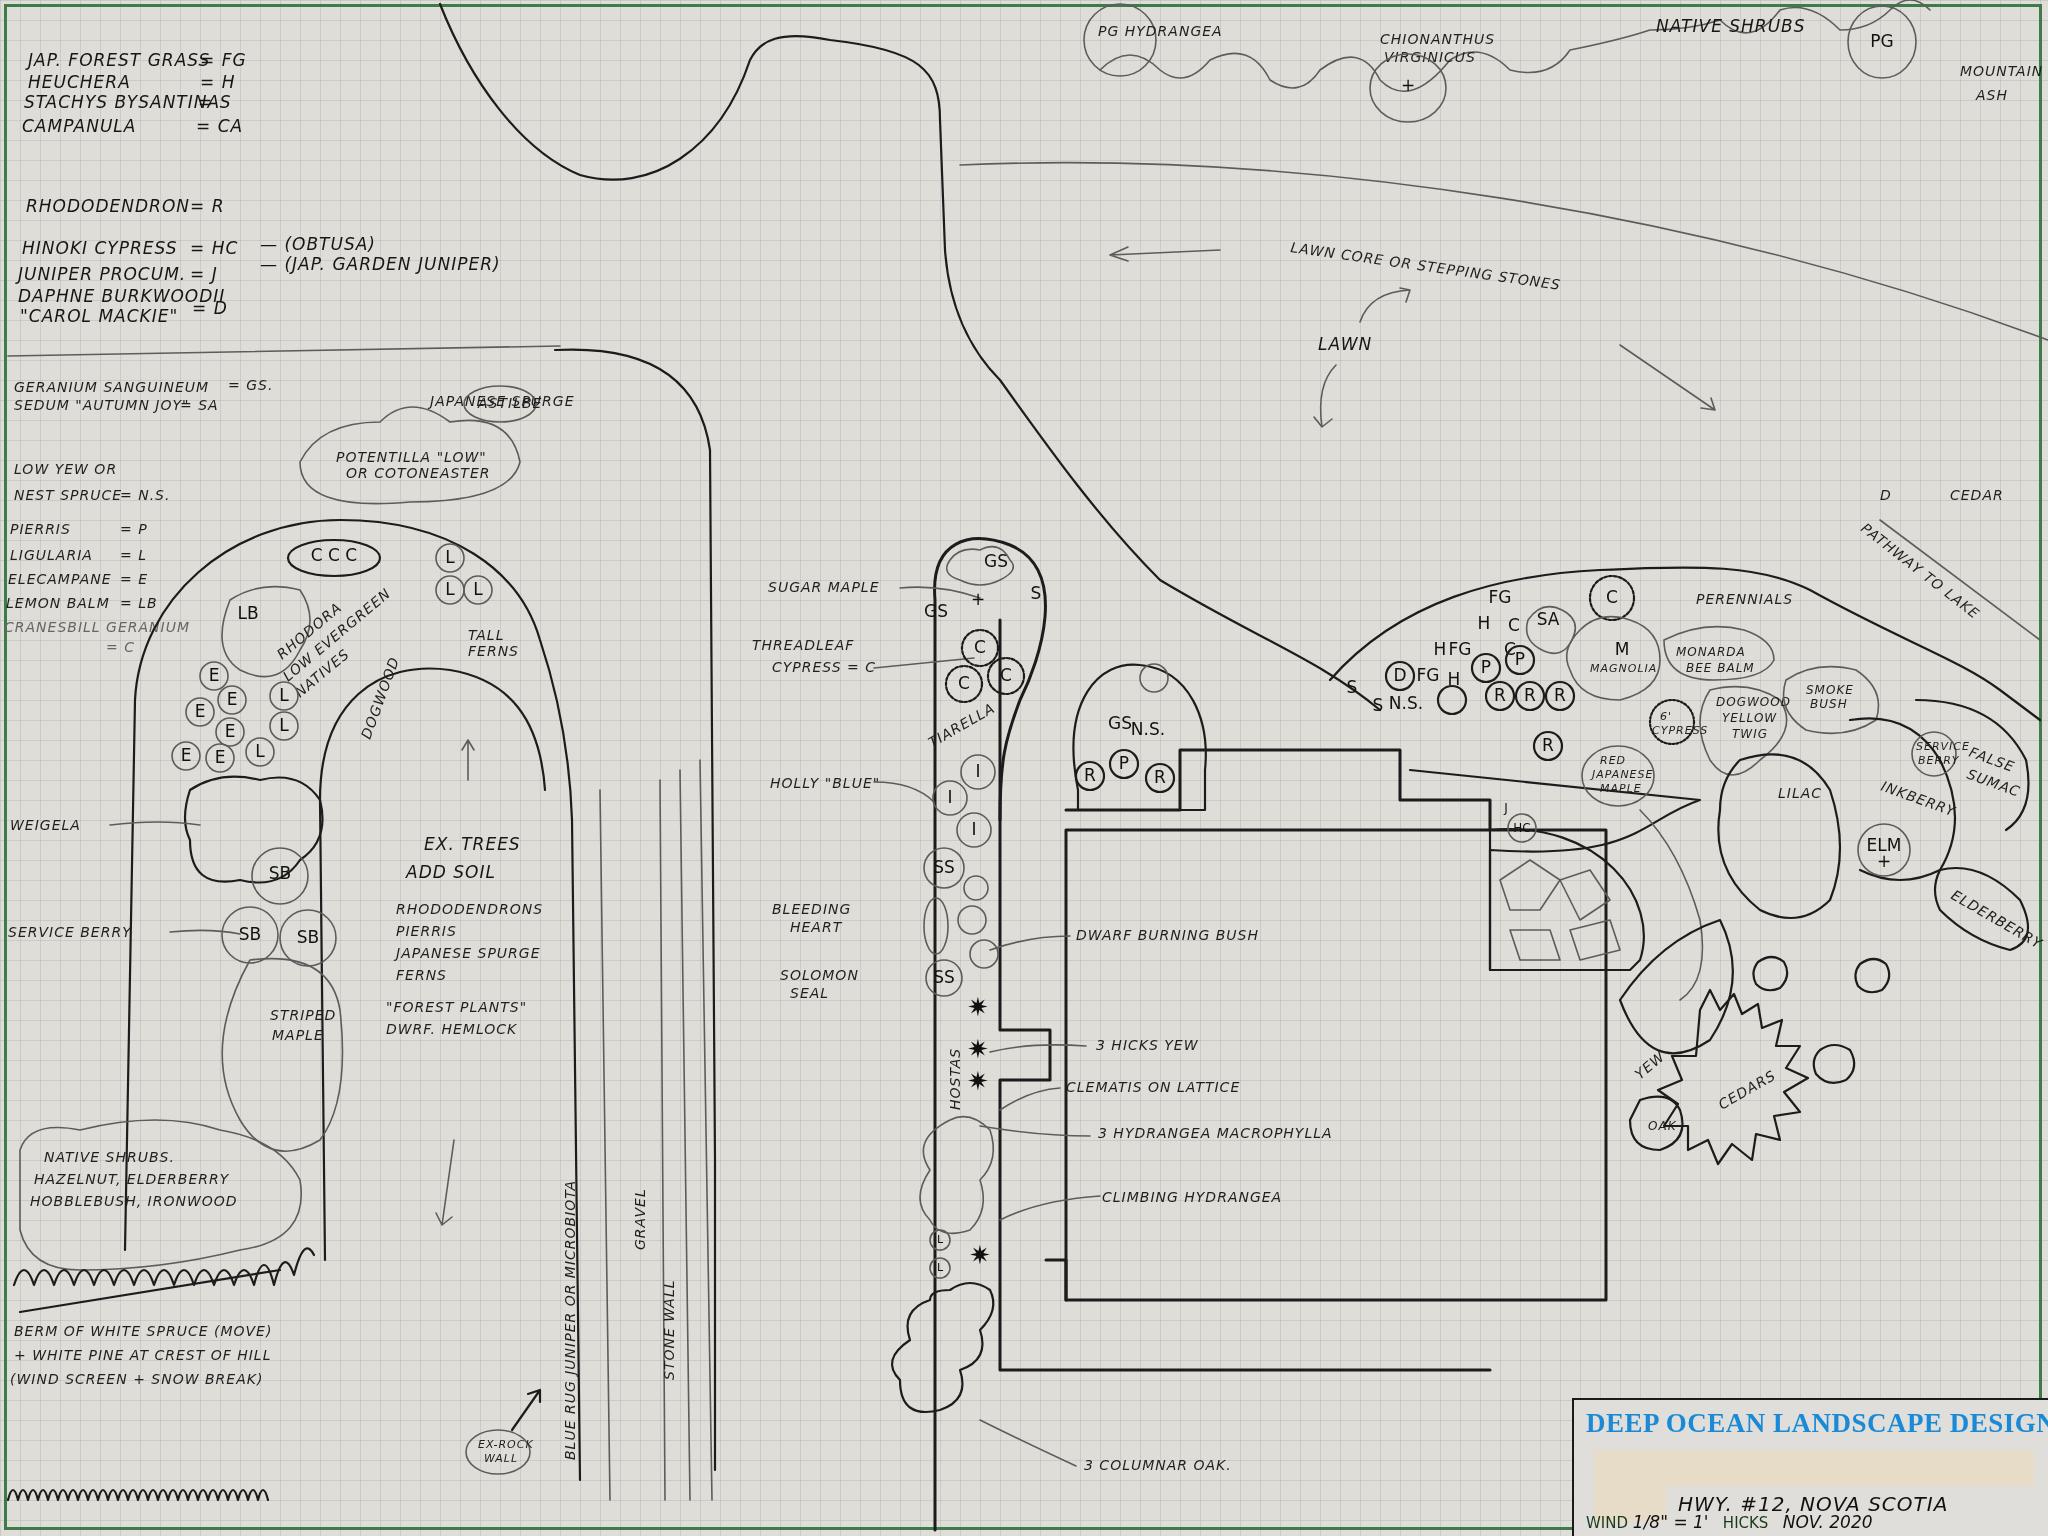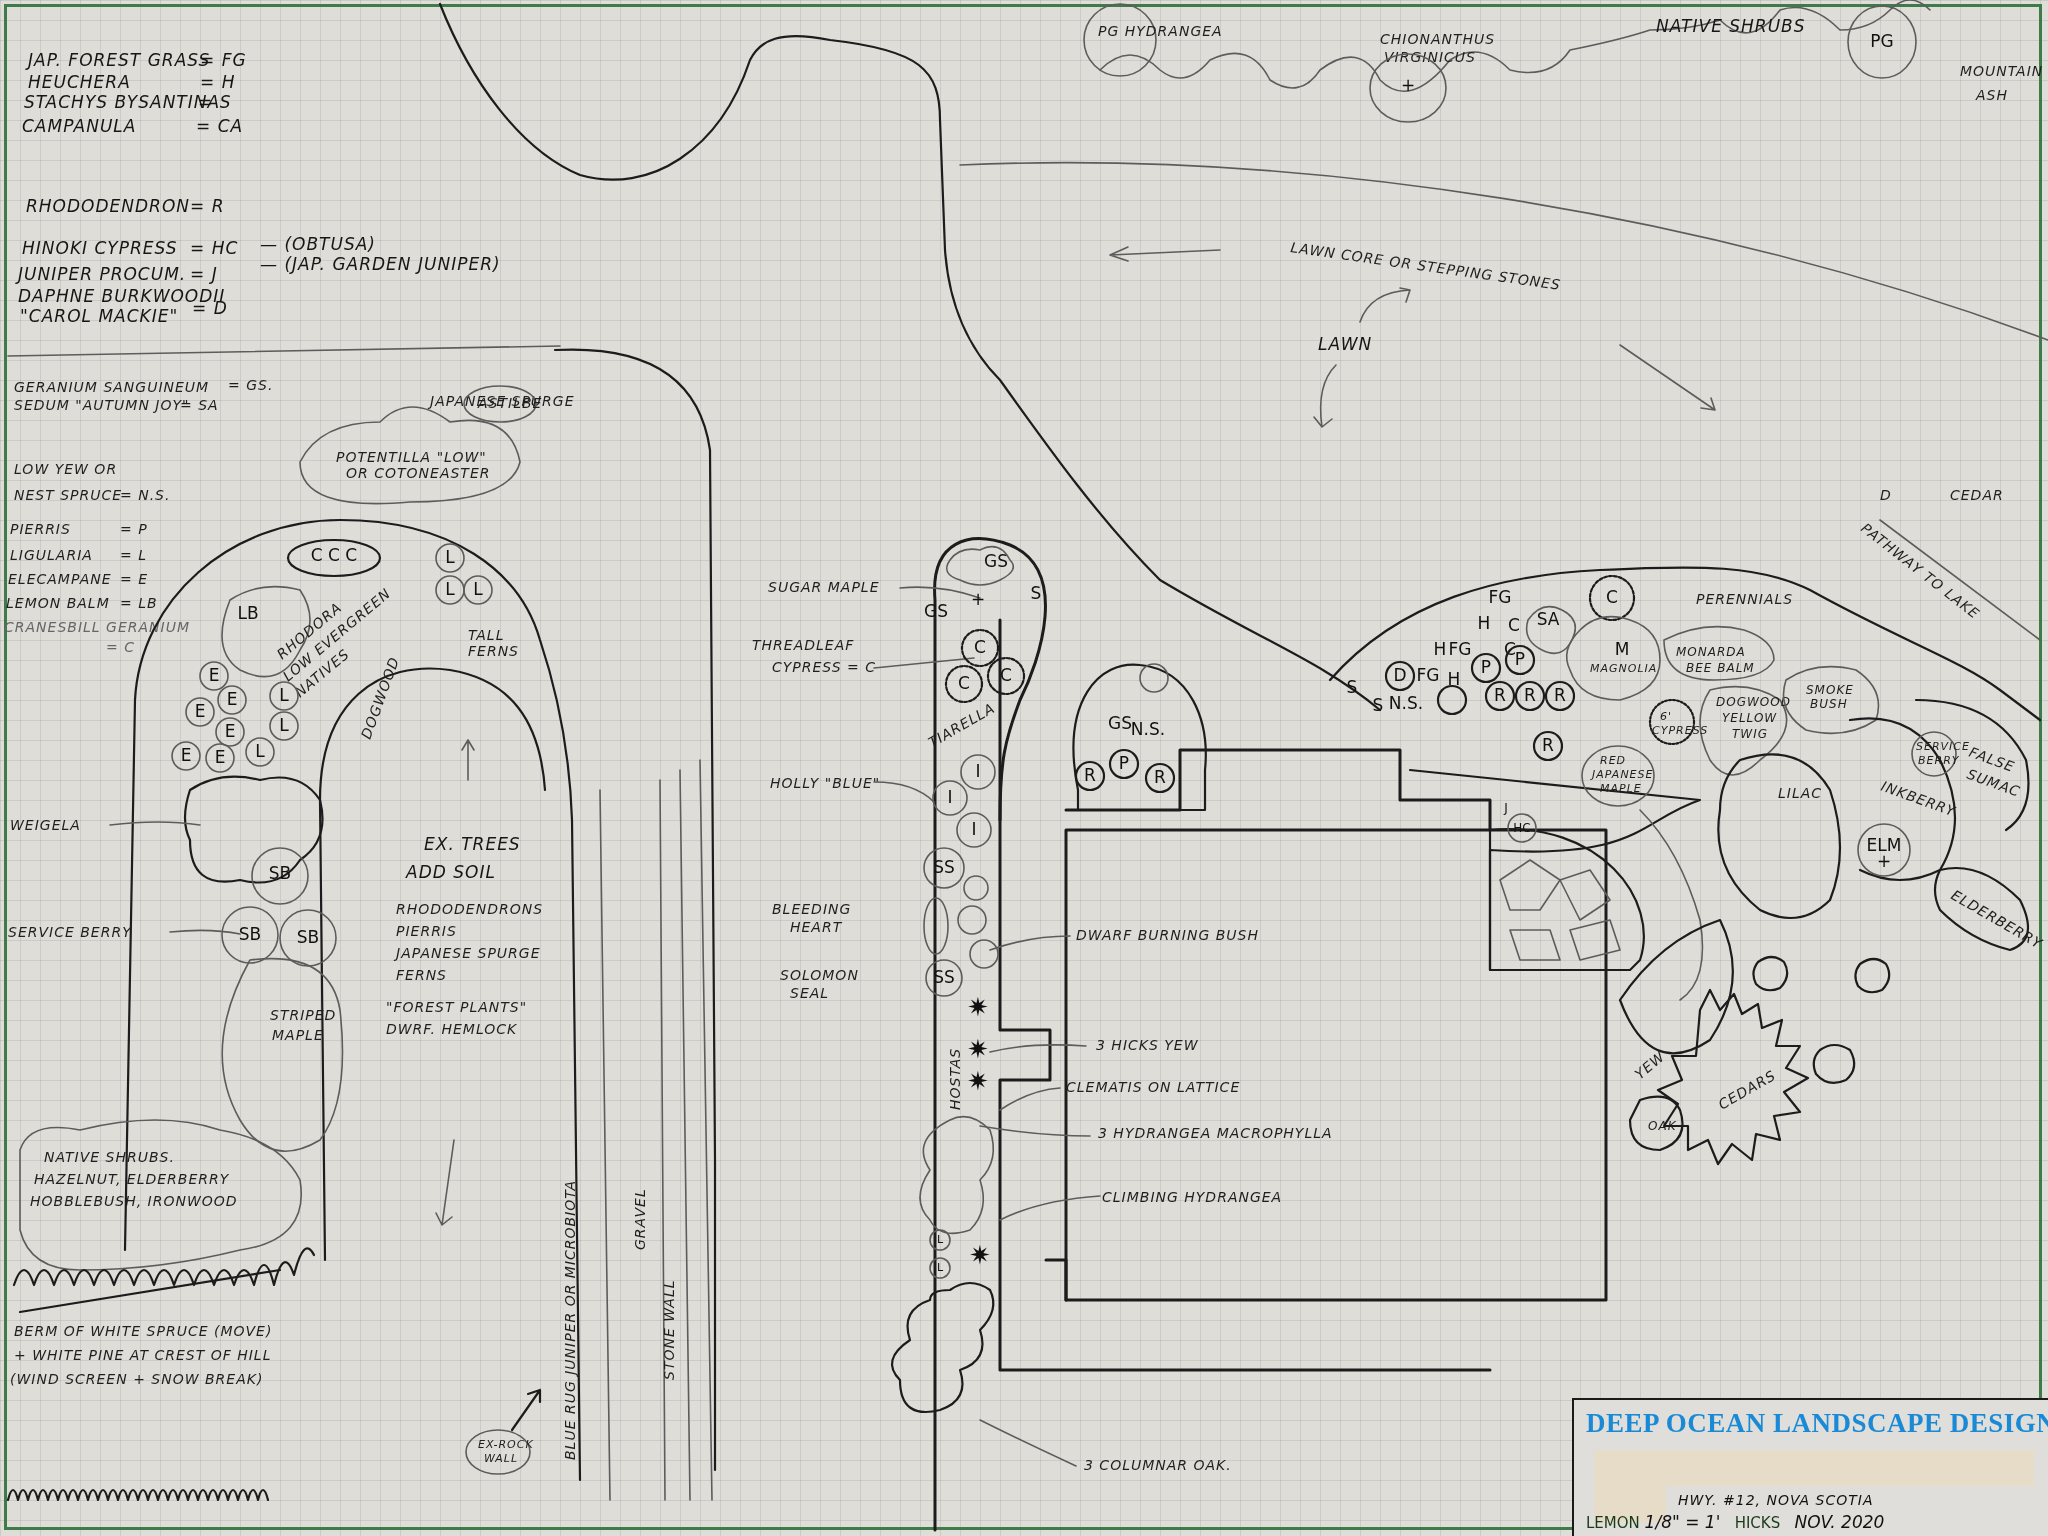--- a/index.html
+++ b/index.html
@@ -22,7 +22,7 @@
   #tb-company{position:absolute;left:12px;top:8px;font-family:"Liberation Serif","DejaVu Serif",serif;font-weight:bold;font-size:27px;color:#1a8ad6;letter-spacing:0.5px;white-space:nowrap;}
   #tb-tape1{position:absolute;left:20px;top:50px;width:440px;height:36px;background:#e6dcc8;}
   #tb-tape2{position:absolute;left:20px;top:86px;width:72px;height:36px;background:#e6dcc8;}
-  #tb-location{position:absolute;left:104px;top:92px;font-family:"DejaVu Sans",sans-serif;font-style:italic;font-size:14px;color:#111;letter-spacing:1px;}
+  #tb-location{position:absolute;left:104px;top:92px;font-family:"DejaVu Sans",sans-serif;font-style:italic;font-size:20px;color:#111;letter-spacing:1px;}
   #tb-scale-row{position:absolute;left:12px;top:112px;font-size:15px;color:#1a3a1a;font-family:"DejaVu Sans",sans-serif;white-space:nowrap;}
   #tb-scale-row .v{color:#111;font-style:italic;font-size:17px;}
 </style>

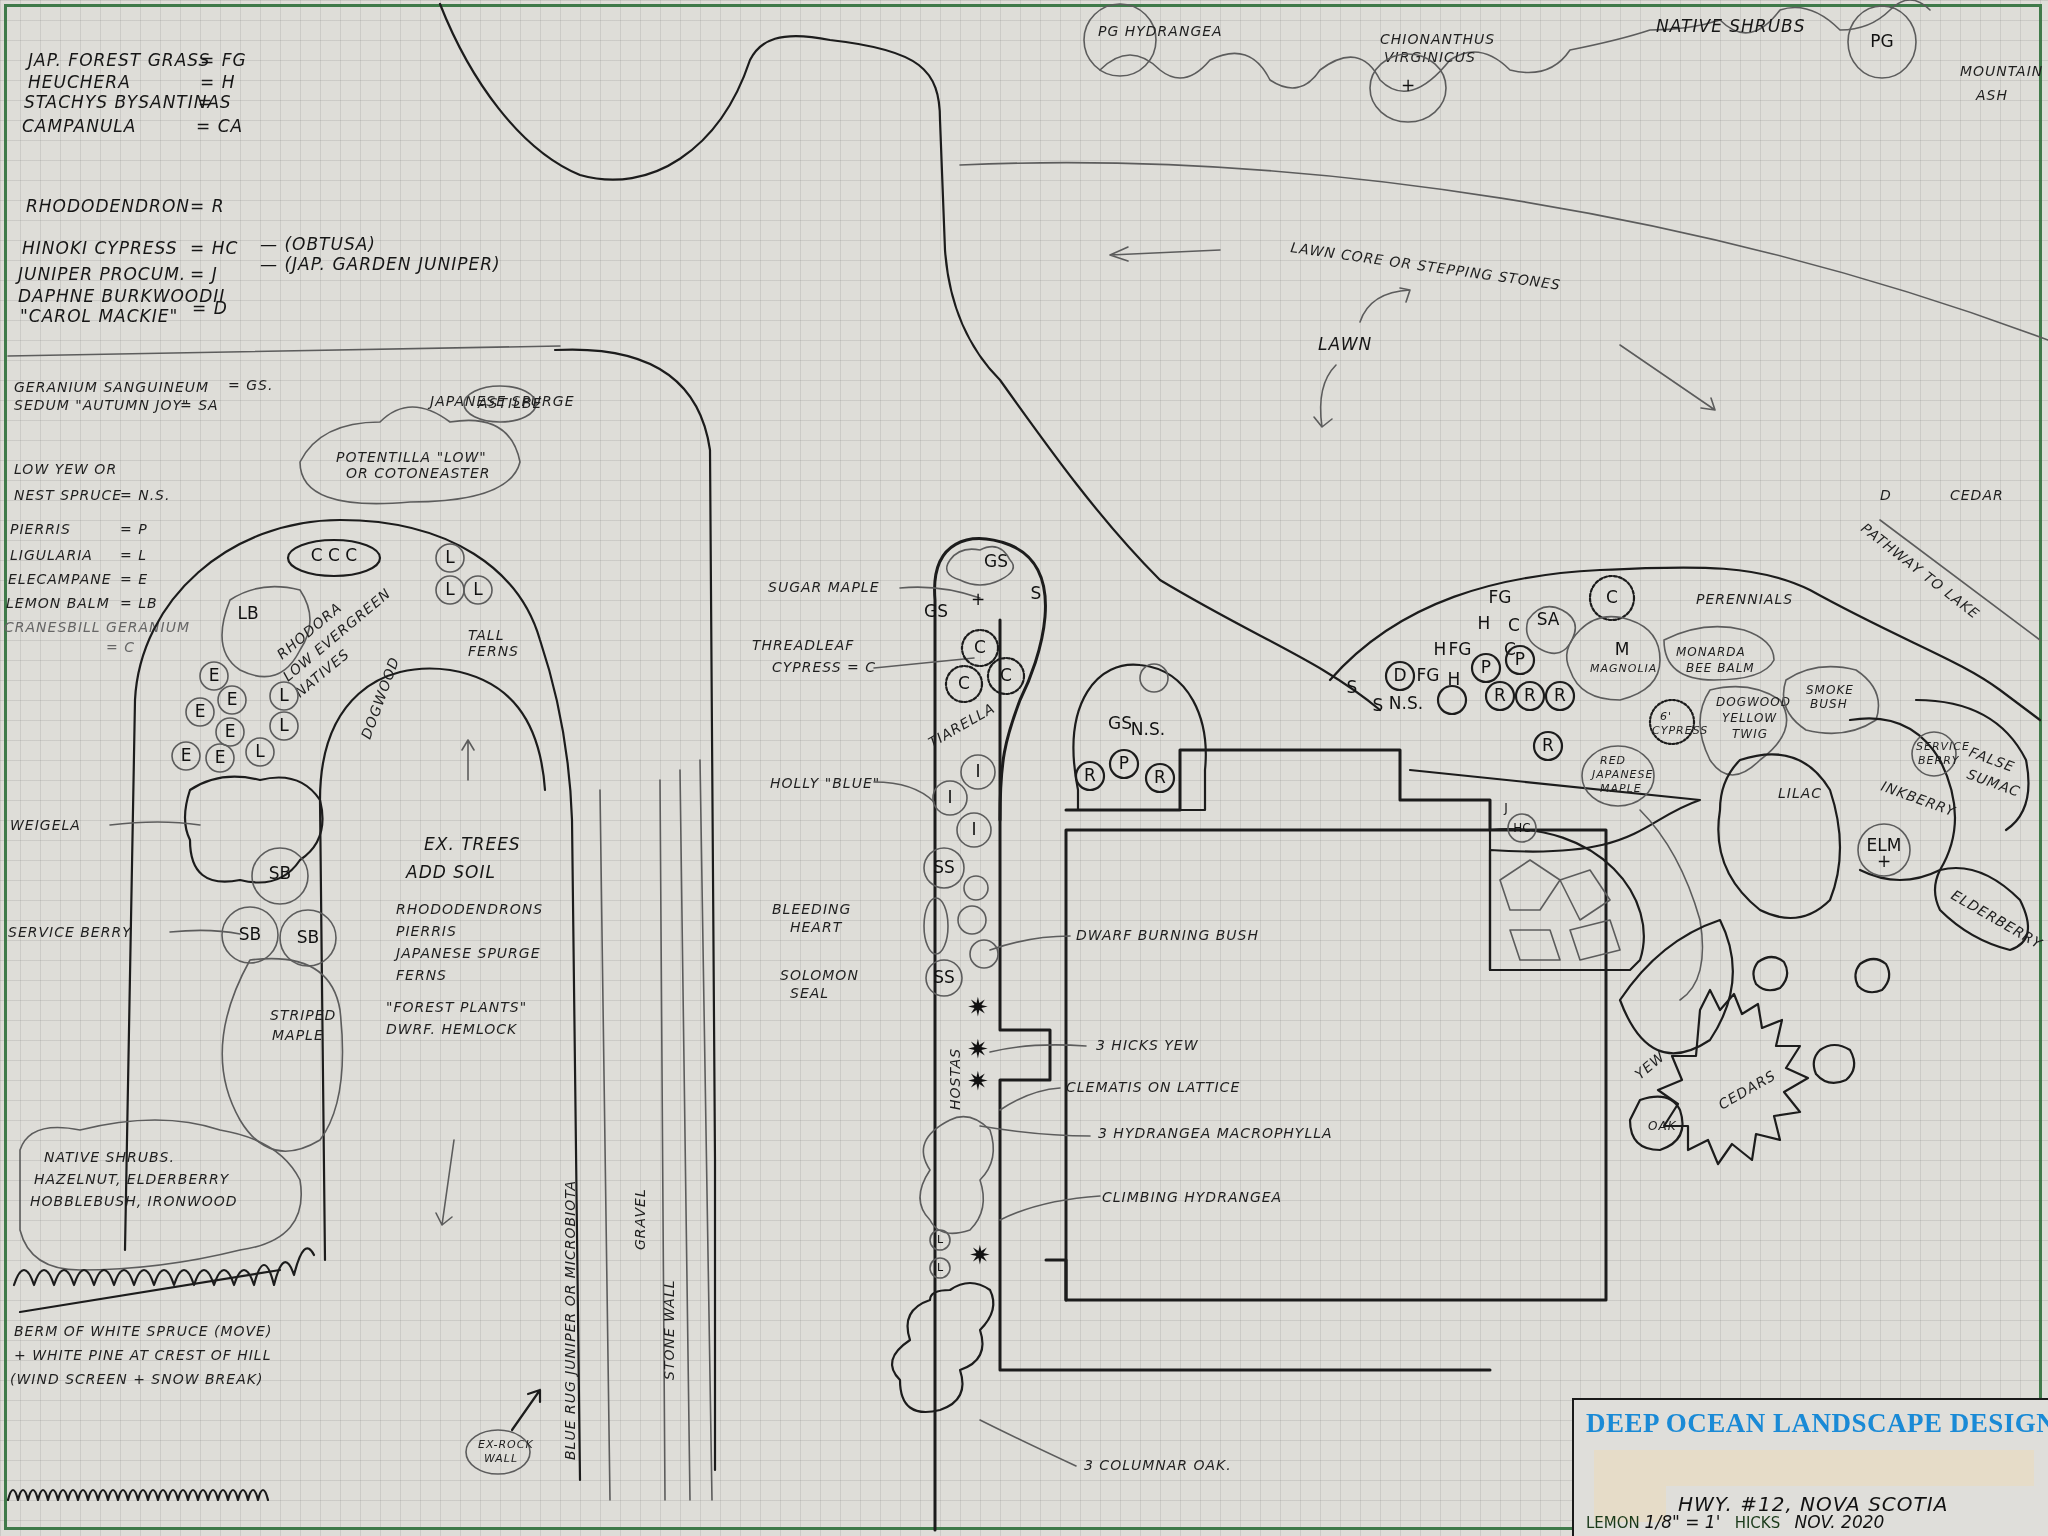--- a/index.html
+++ b/index.html
@@ -374,7 +374,7 @@
   <div id="tb-tape2"></div>
   <div id="tb-location">HWY. #12, NOVA SCOTIA</div>
   <div id="tb-scale-row">
-    <span>LEMON</span>
+    <span>WIND</span>
     <span class="v">1/8" = 1'</span>
     &nbsp;
     <span>HICKS</span>

